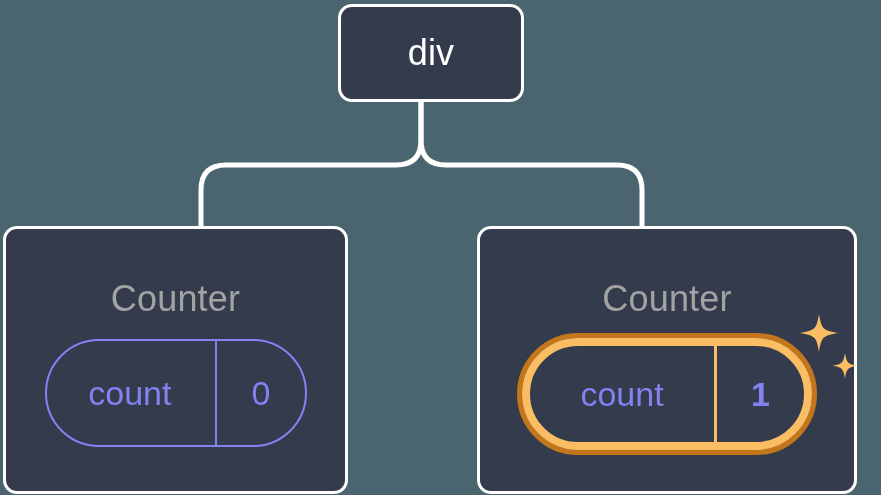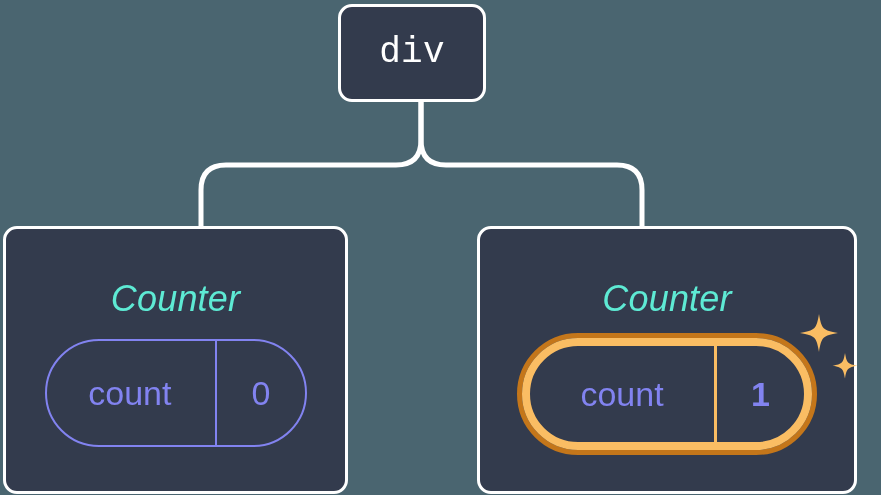--- a/index.html
+++ b/index.html
@@ -33,12 +33,11 @@
   #node-div {
     left: 338px;
     top: 4px;
-    width: 148px;
+    width: 186px;
     height: 98px;
     display: flex;
     align-items: center;
     justify-content: center;
-    font-family: Liberation Mono, monospace;
   }
   #node-div .node-title {
     color: #ffffff;

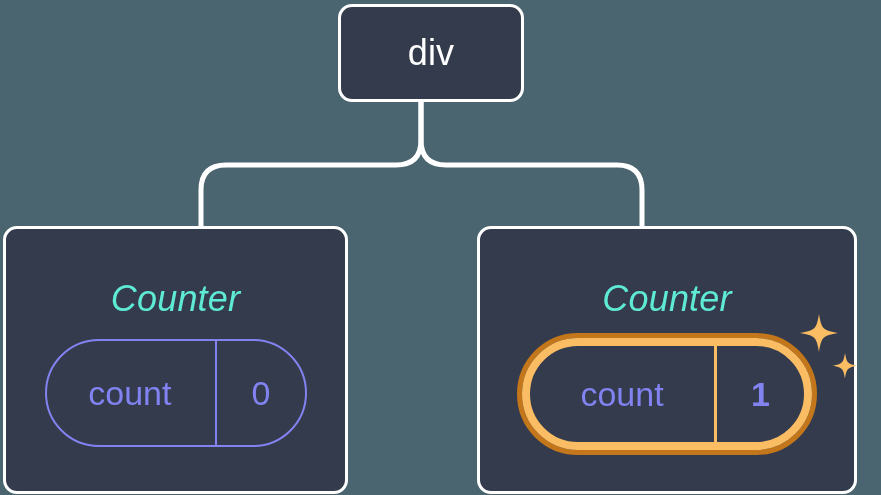--- a/index.html
+++ b/index.html
@@ -64,13 +64,12 @@
     height: 268px;
   }
   .counter-node .node-title {
-    color: #5eead4;
+    color: #a3a3a3;
     font-size: 36px;
     font-weight: 400;
     line-height: 1;
     margin-top: 52px;
     letter-spacing: 0.2px;
-    font-style: italic;
   }
 
   

